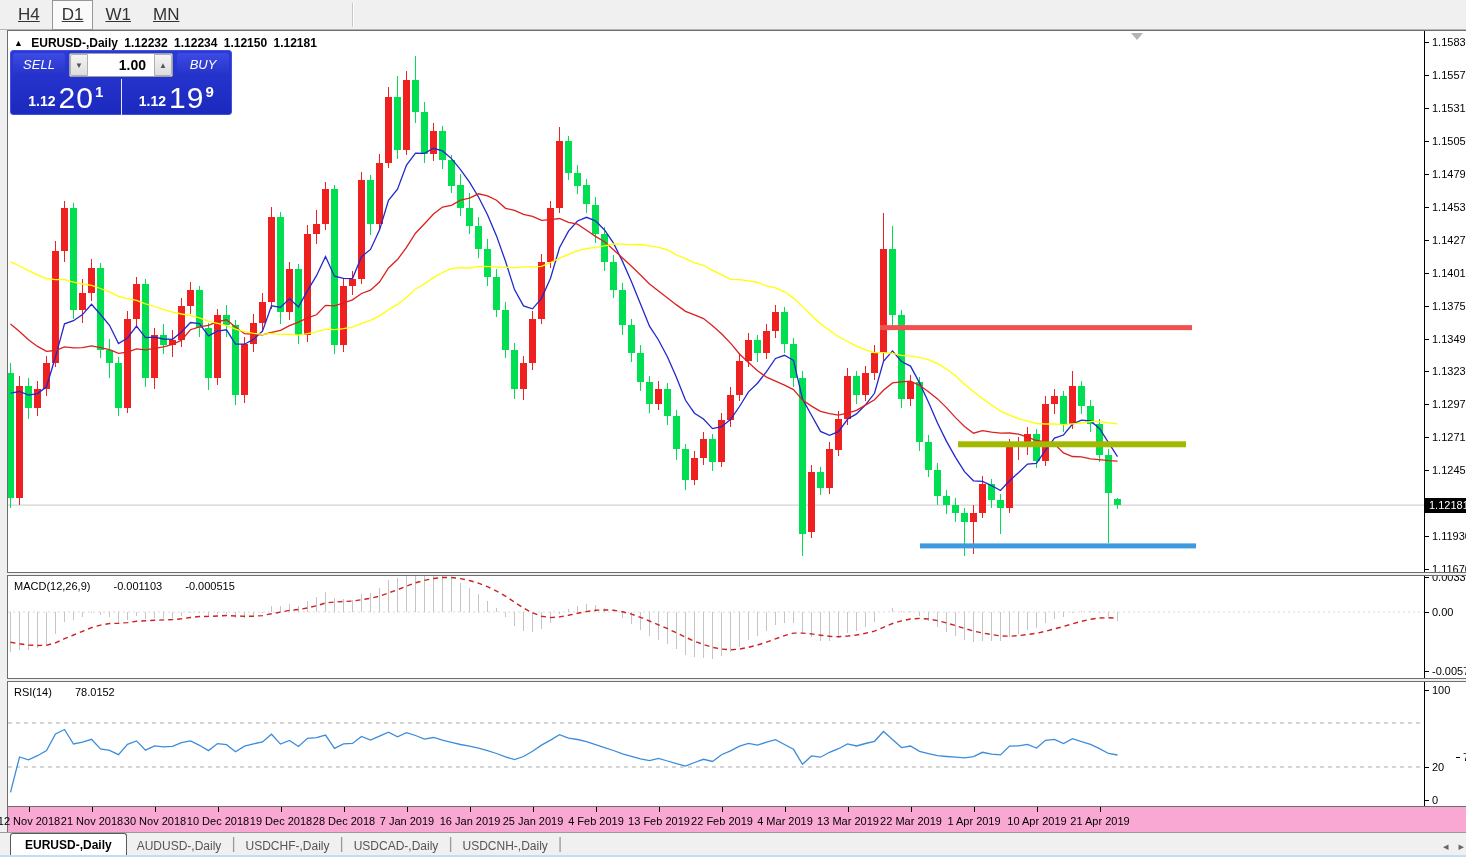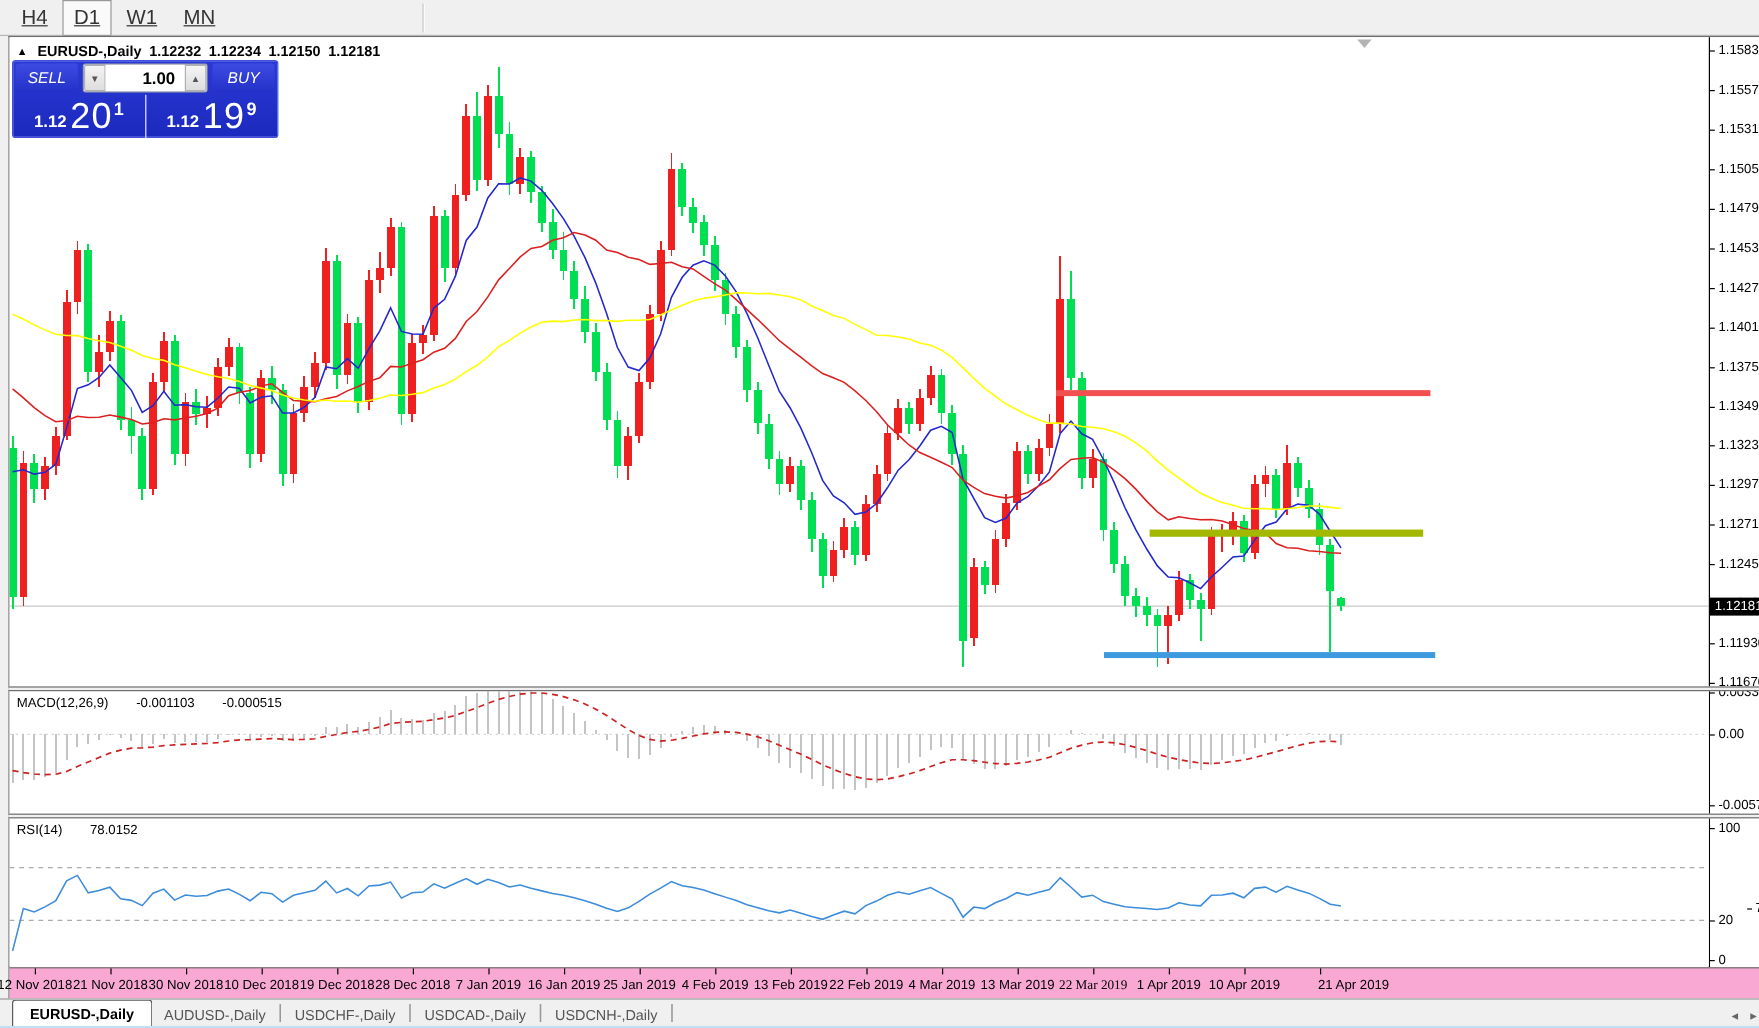--- a/index.html
+++ b/index.html
@@ -604,7 +604,7 @@
       <div class="dtick" style="left: 840px;"></div>
       <div class="dlabel" style="left: 840px;">13 Mar 2019</div>
       <div class="dtick" style="left: 903px;"></div>
-      <div class="dlabel" style="left: 903px; font-family: Liberation Serif, serif;">22 Mar 2019</div>
+      <div class="dlabel" style="left: 903px;">22 Mar 2019</div>
       <div class="dtick" style="left: 966px;"></div>
       <div class="dlabel" style="left: 966px;">1 Apr 2019</div>
       <div class="dtick" style="left: 1029px;"></div>

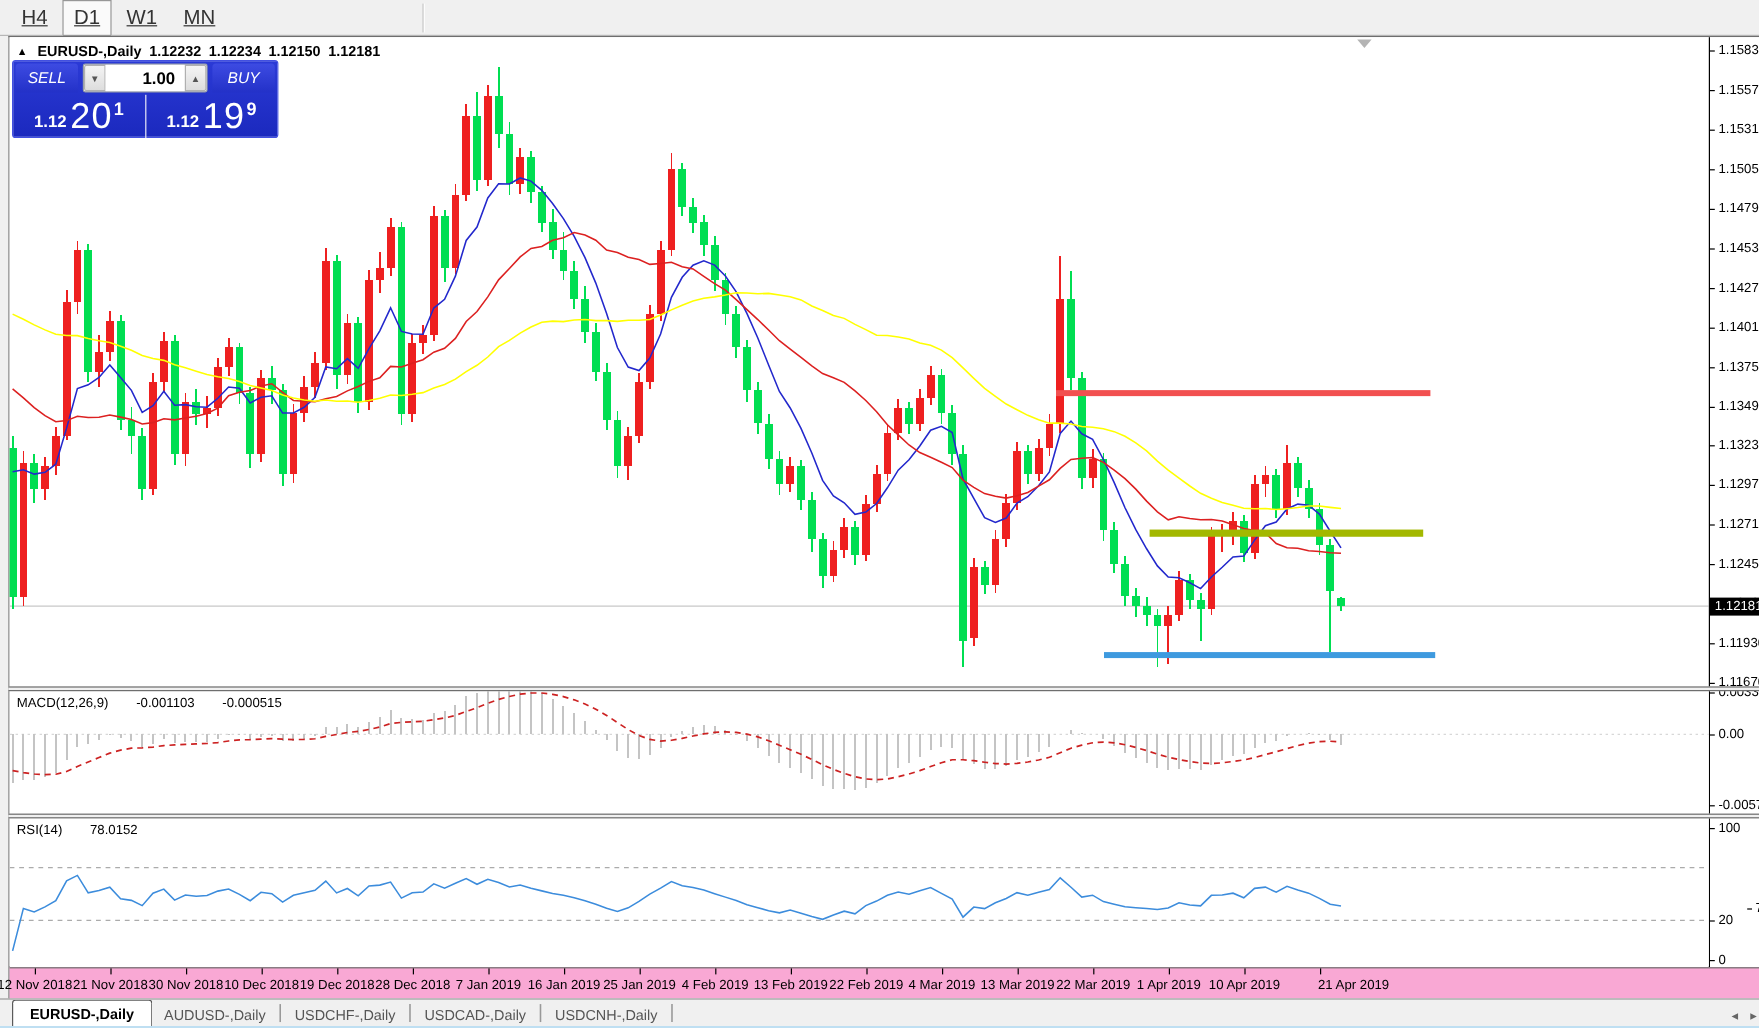--- a/index.html
+++ b/index.html
@@ -610,7 +610,7 @@
       <div class="dtick" style="left: 1029px;"></div>
       <div class="dlabel" style="left: 1029px;">10 Apr 2019</div>
       <div class="dtick" style="left: 1092px;"></div>
-      <div class="dlabel" style="left: 1120px;">21 Apr 2019</div>
+      <div class="dlabel" style="left: 1092px;">21 Apr 2019</div>
     </div>
 
   <div class="tabbar">

